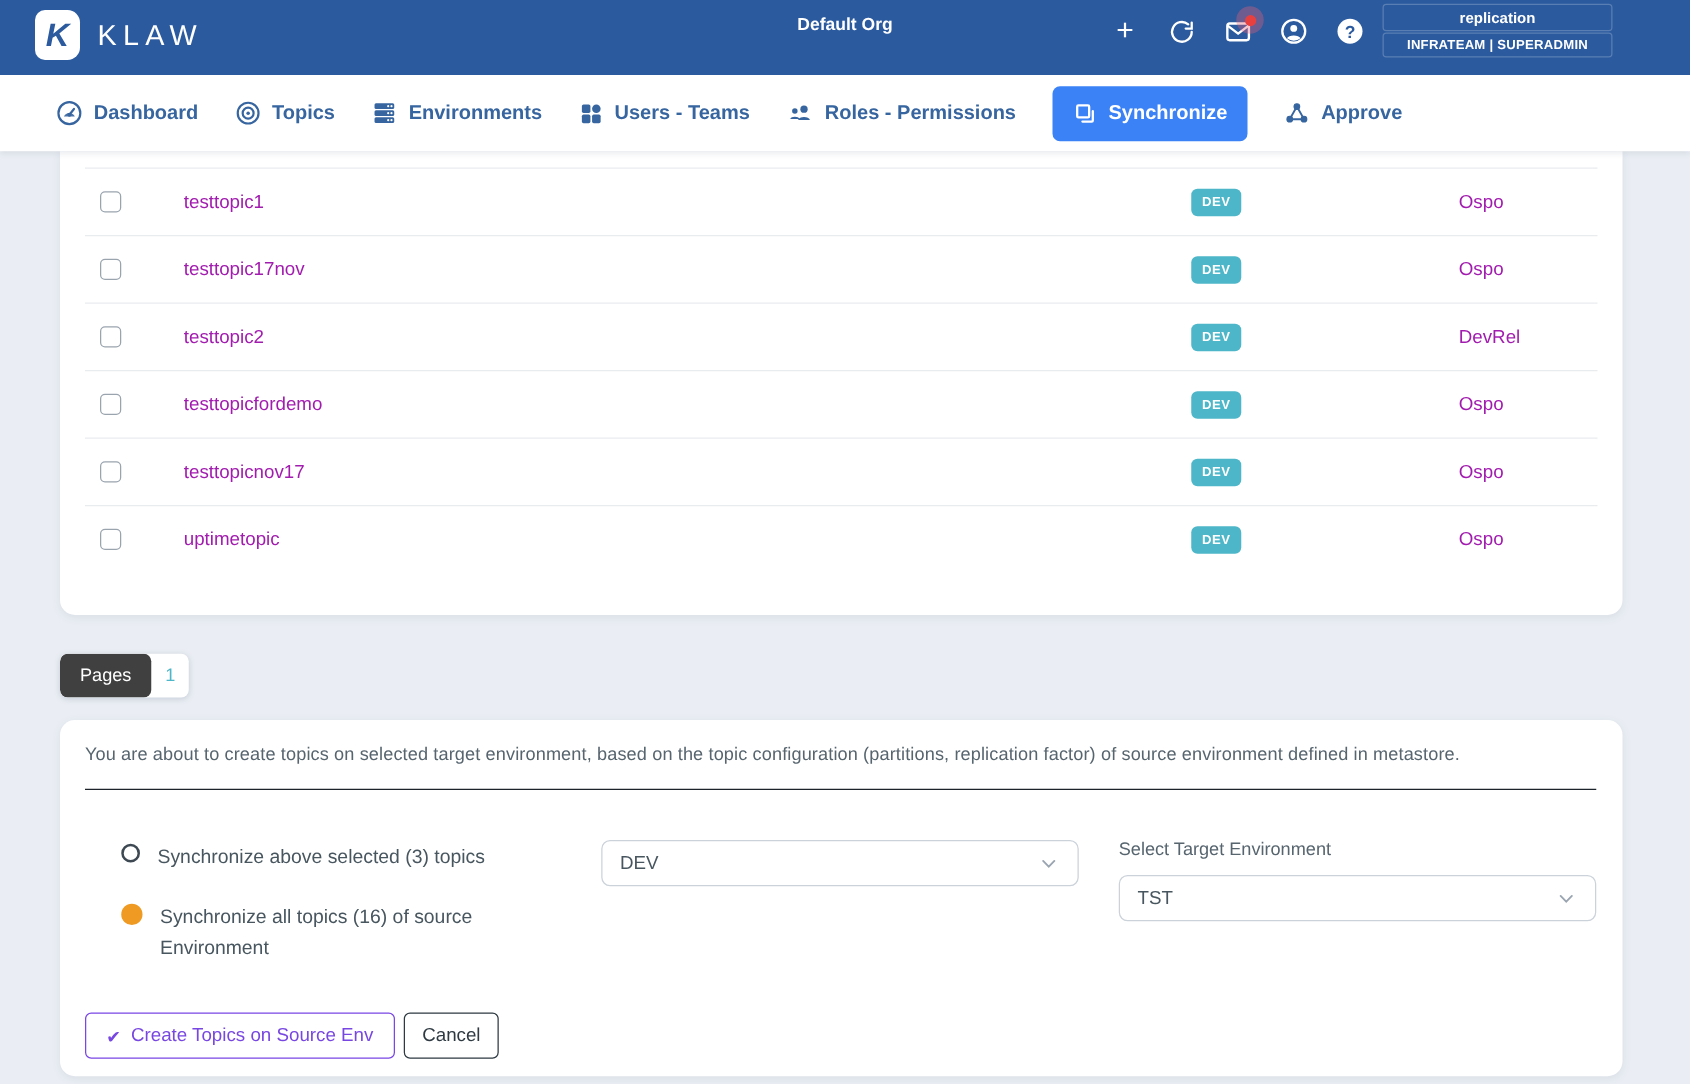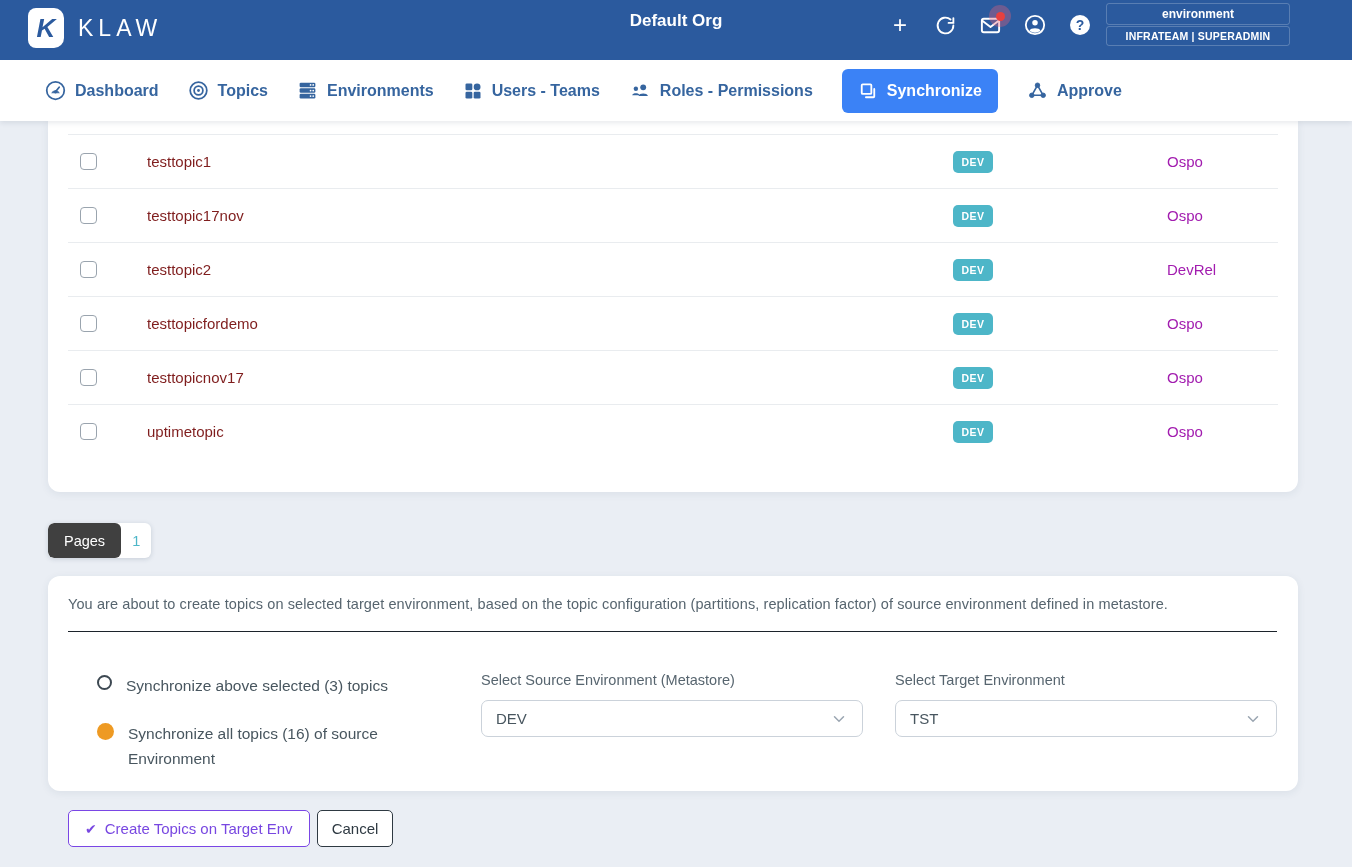--- a/index.html
+++ b/index.html
@@ -28,7 +28,7 @@
   .brand-text { font-size:23px; letter-spacing:5px; font-weight:400; color:#fff; }
   .org-title {
     position:absolute; left:0; right:0; top:11px; text-align:center;
-    font-size:17px; font-weight:600; color:#fff;
+    font-size:14px; font-weight:600; color:#fff;
   }
   .header-icons { position:absolute; left:888px; top:10px; display:flex; align-items:center; gap:21px; height:30px; }
   .hicon { width:24px; height:24px; display:flex; align-items:center; justify-content:center; cursor:pointer; position:relative; }

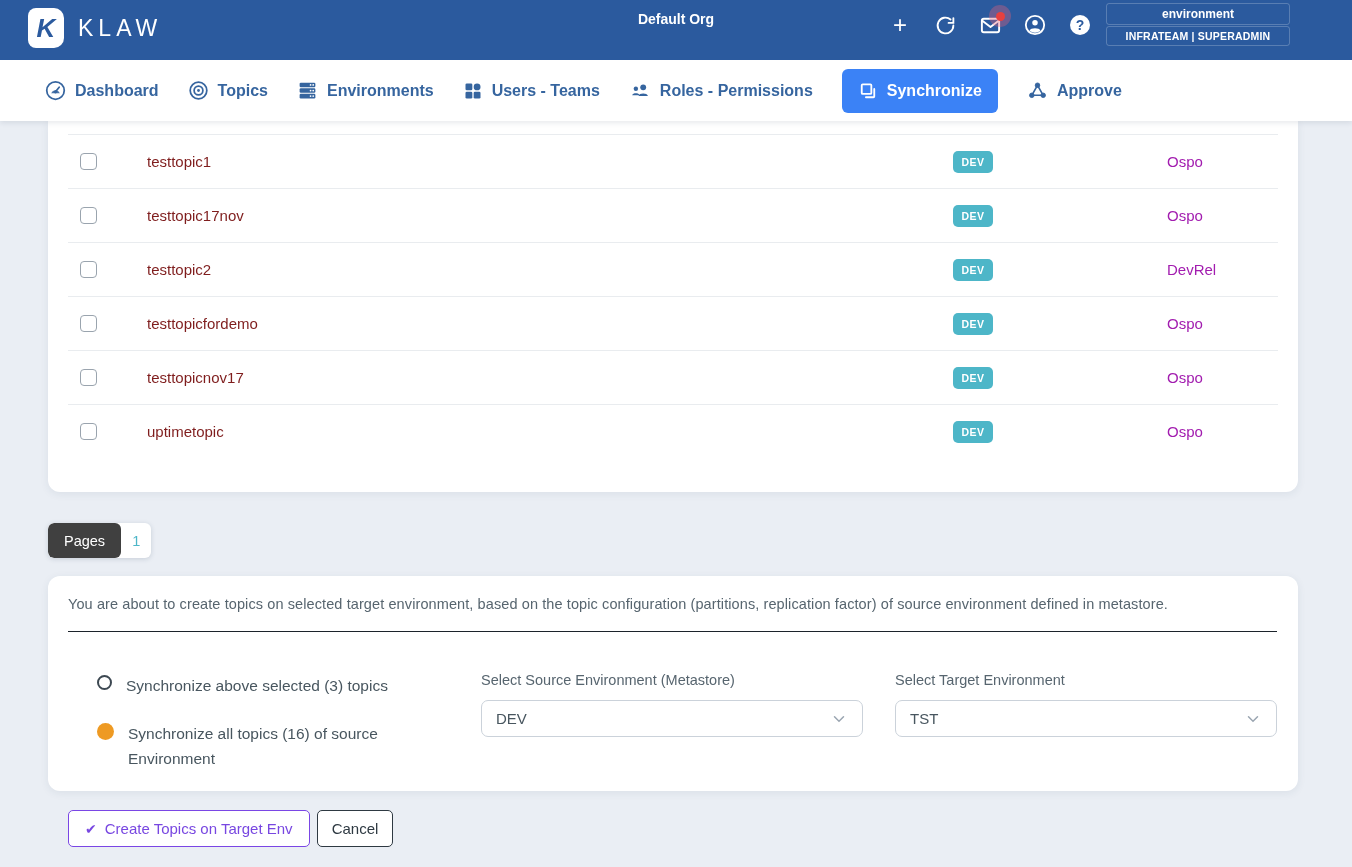--- a/index.html
+++ b/index.html
@@ -189,7 +189,7 @@
     </div>
 
     <div class="user-box">
-      <div class="user-cell user-name">environment</div>
+      <div class="user-cell user-name">replication</div>
       <div class="user-cell user-team">INFRATEAM | SUPERADMIN</div>
     </div>
   </div>

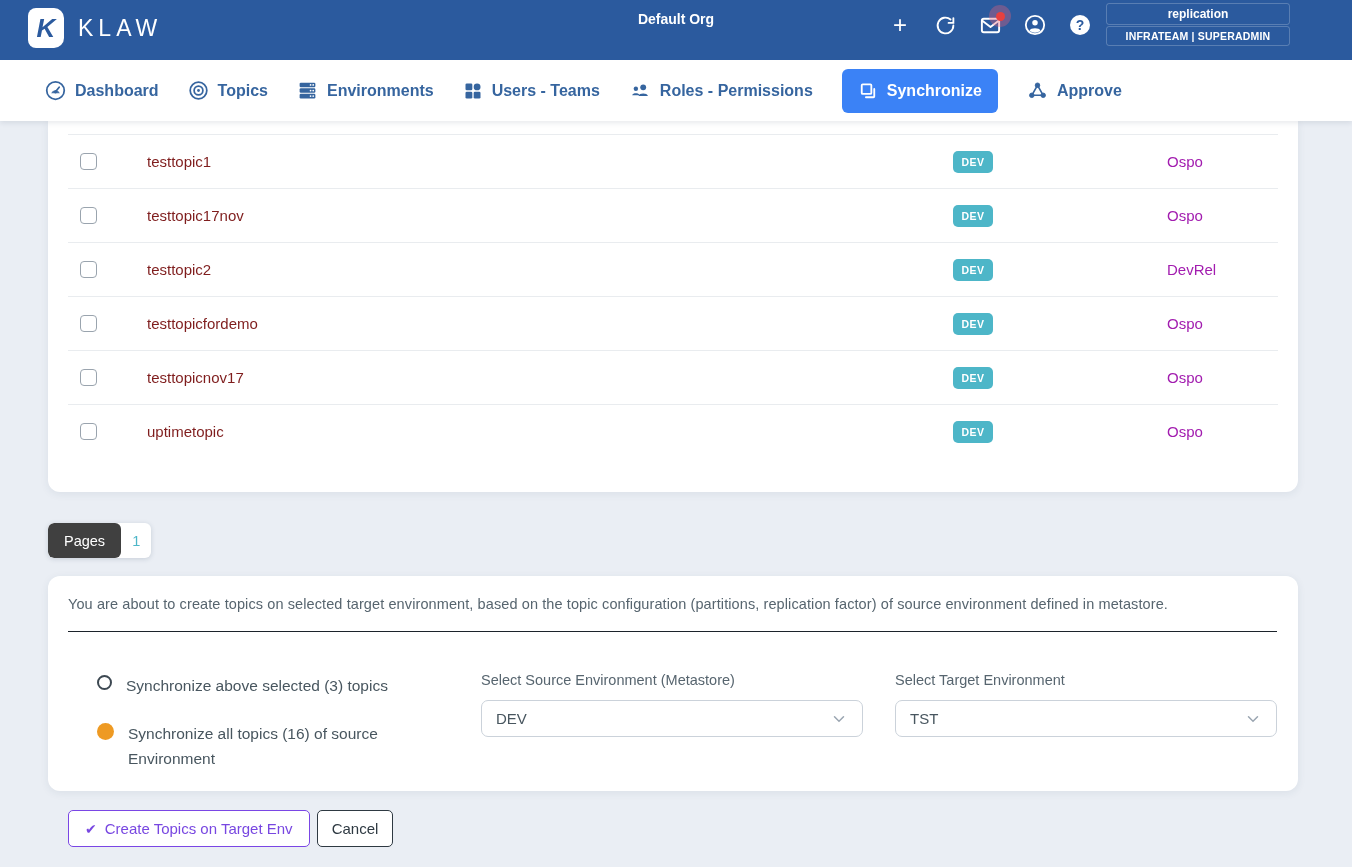--- a/index.html
+++ b/index.html
@@ -80,7 +80,7 @@
   .checkbox {
     width:17px; height:17px; border:1.5px solid #9aa4ae; border-radius:4px; background:#fff; cursor:pointer;
   }
-  .topic-cell { font-size:15px; color:#7f1d1d; }
+  .topic-cell { font-size:15px; color:#a21caf; }
   .badge-cell { display:flex; justify-content:center; }
   .env-badge {
     background:#4db6c8; color:#fff; font-size:10.5px; font-weight:700;

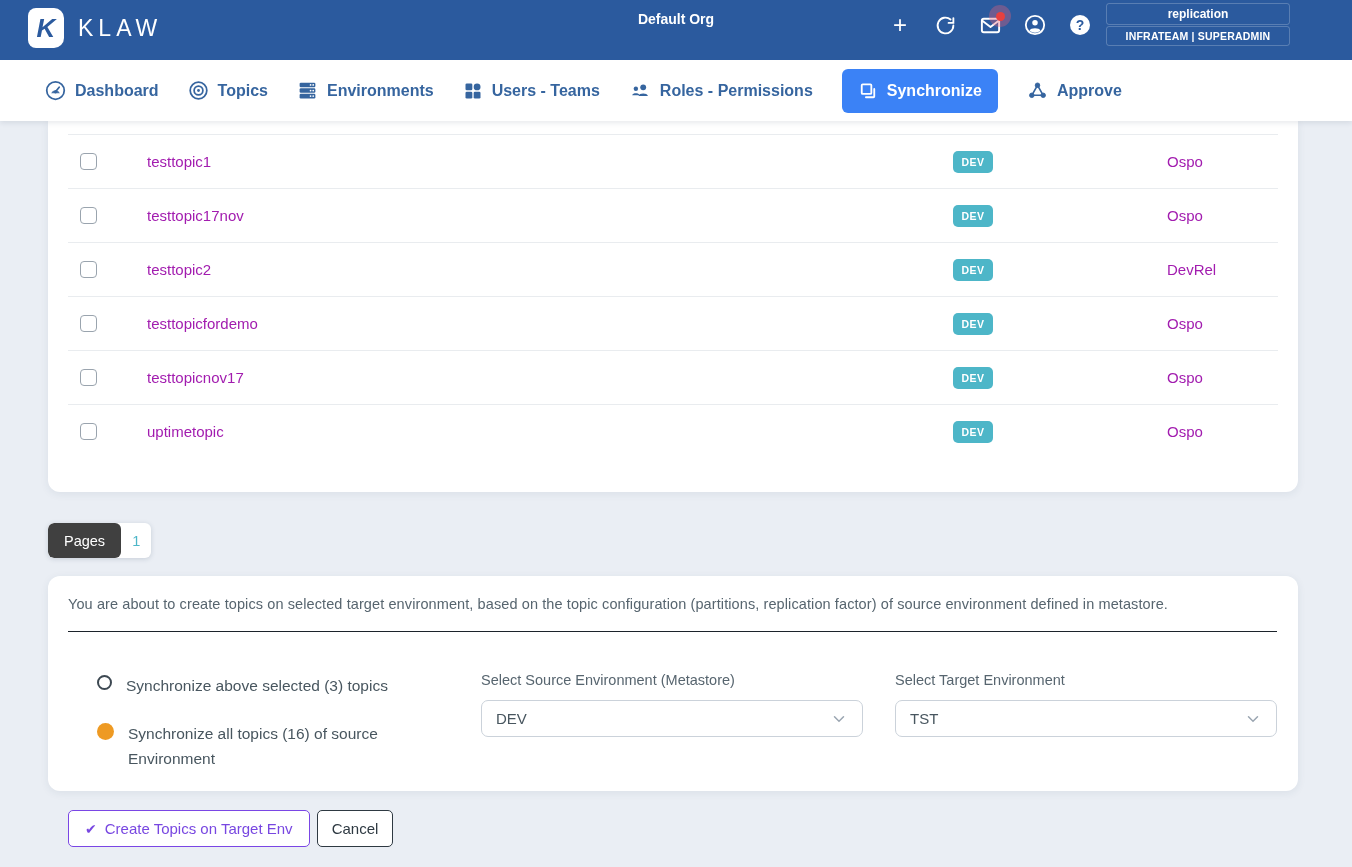--- a/index.html
+++ b/index.html
@@ -105,7 +105,7 @@
 
   
   .panel-card {
-    position:absolute; left:48px; top:576px; width:1250px; height:215px;
+    position:absolute; left:48px; top:576px; width:1250px; height:285px;
     background:#fff; border-radius:12px;
     box-shadow:0 2px 8px rgba(40,60,90,0.08);
   }

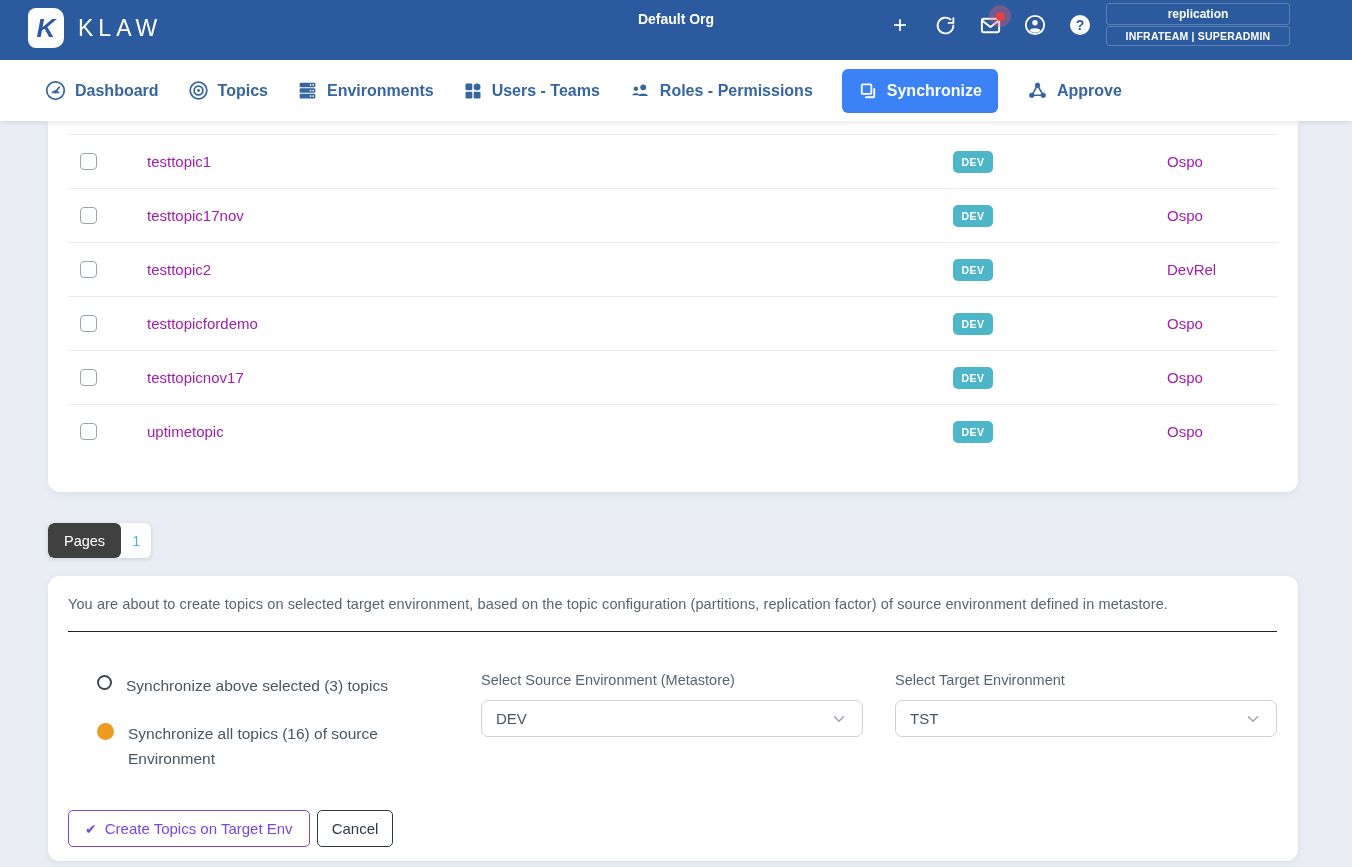--- a/index.html
+++ b/index.html
@@ -346,7 +346,6 @@
     </div>
 
     <div class="field source">
-      <div class="field-label">Select Source Environment (Metastore)</div>
       <div class="select-box">
         <span>DEV</span>
         <svg width="18" height="18" viewBox="0 0 24 24" fill="none" stroke="#9aa5b1" stroke-width="2" stroke-linecap="round">

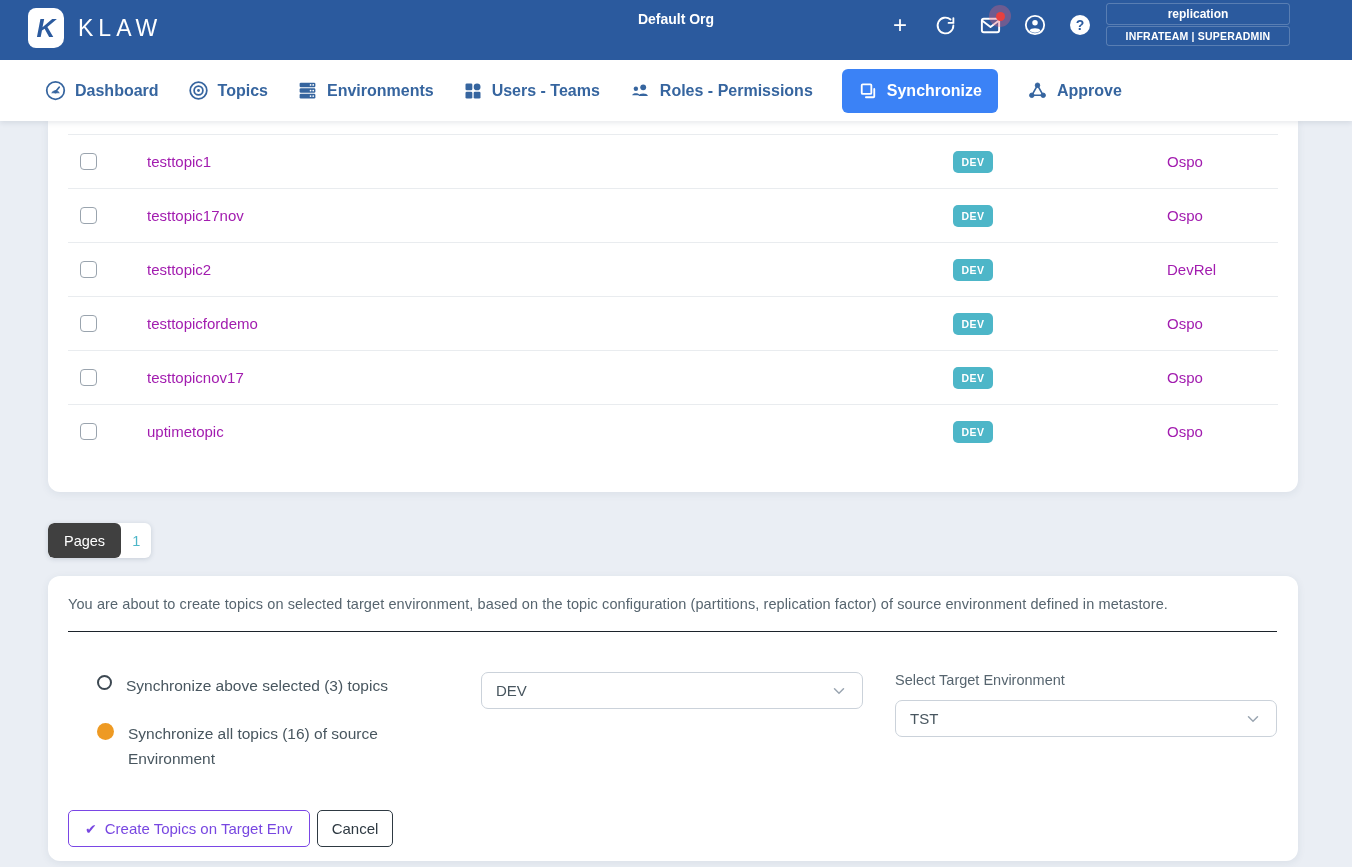--- a/index.html
+++ b/index.html
@@ -367,7 +367,7 @@
     <div class="actions">
       <button class="btn btn-create">
         <span class="check-glyph">✔</span>
-        <span>Create Topics on Target Env</span>
+        <span>Create Topics on Source Env</span>
       </button>
       <button class="btn btn-cancel">Cancel</button>
     </div>

